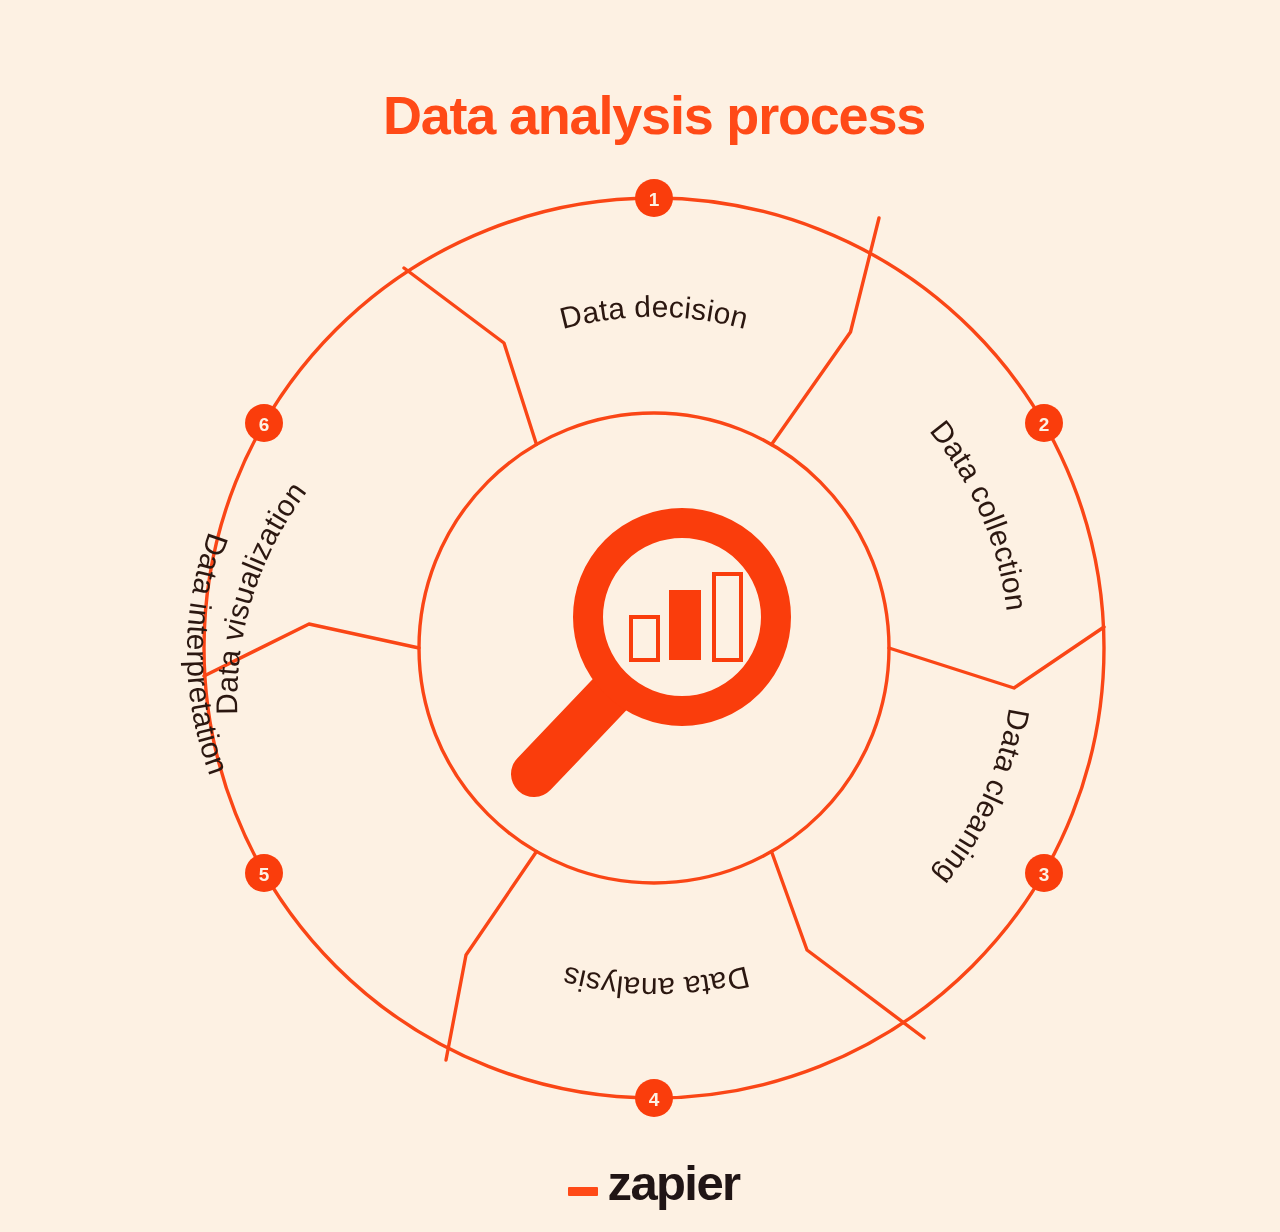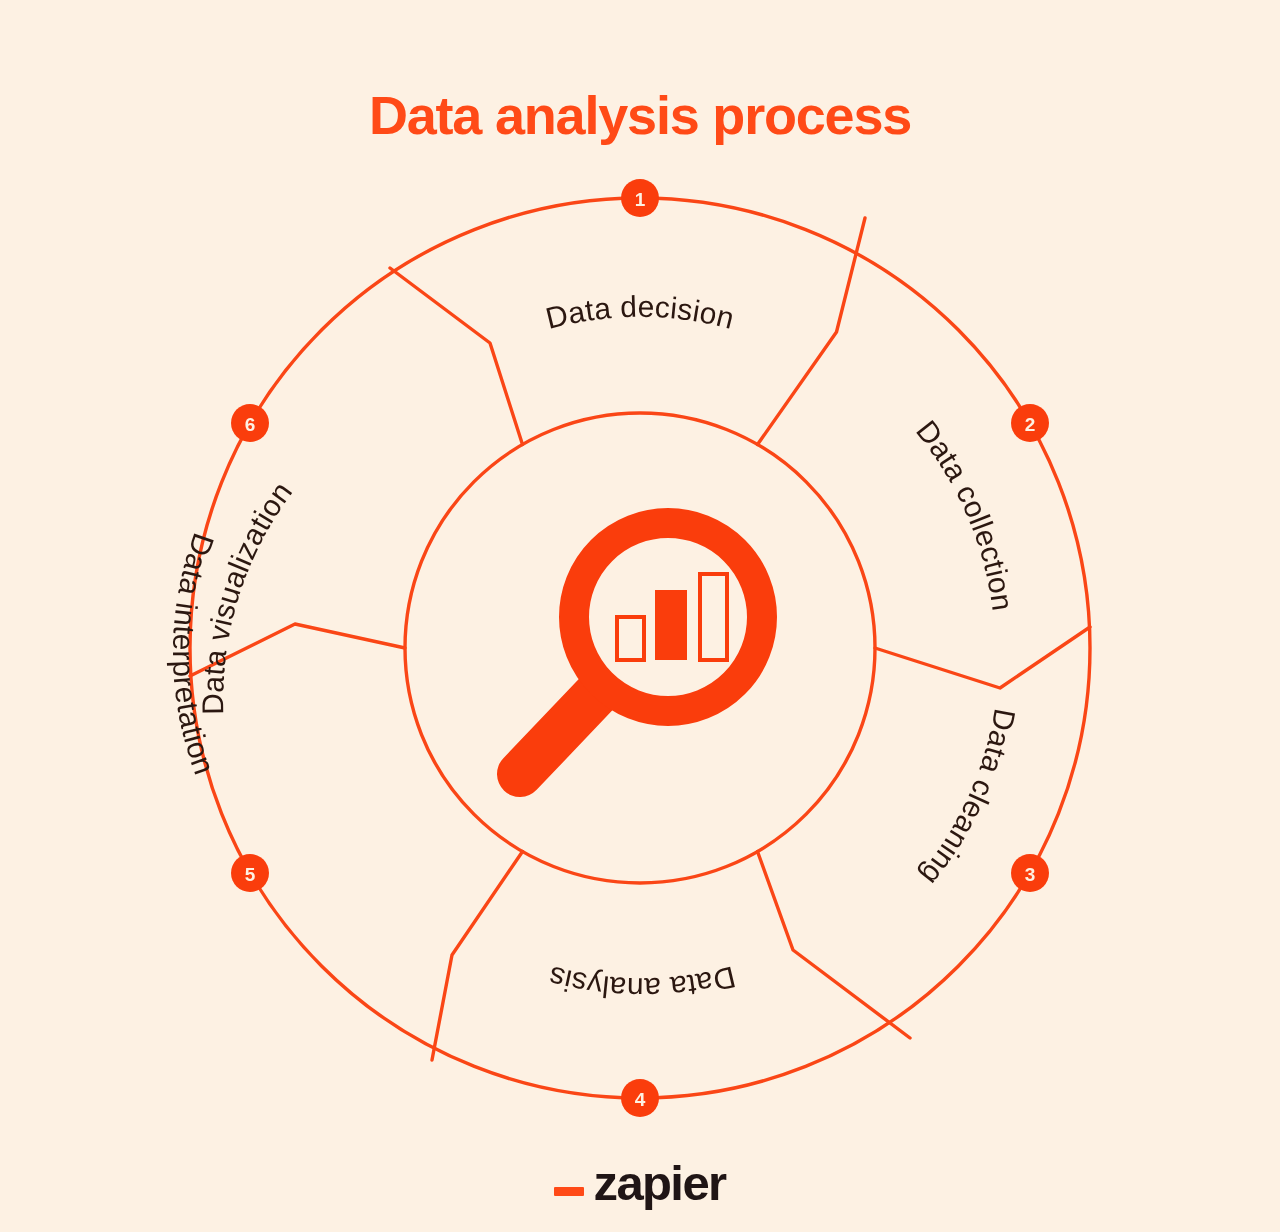--- a/index.html
+++ b/index.html
@@ -20,6 +20,7 @@
     inset: 0;
     width: 1024px;
     height: 1232px;
+    margin-left: 14px;
   }
   .page-title {
     position: absolute;

